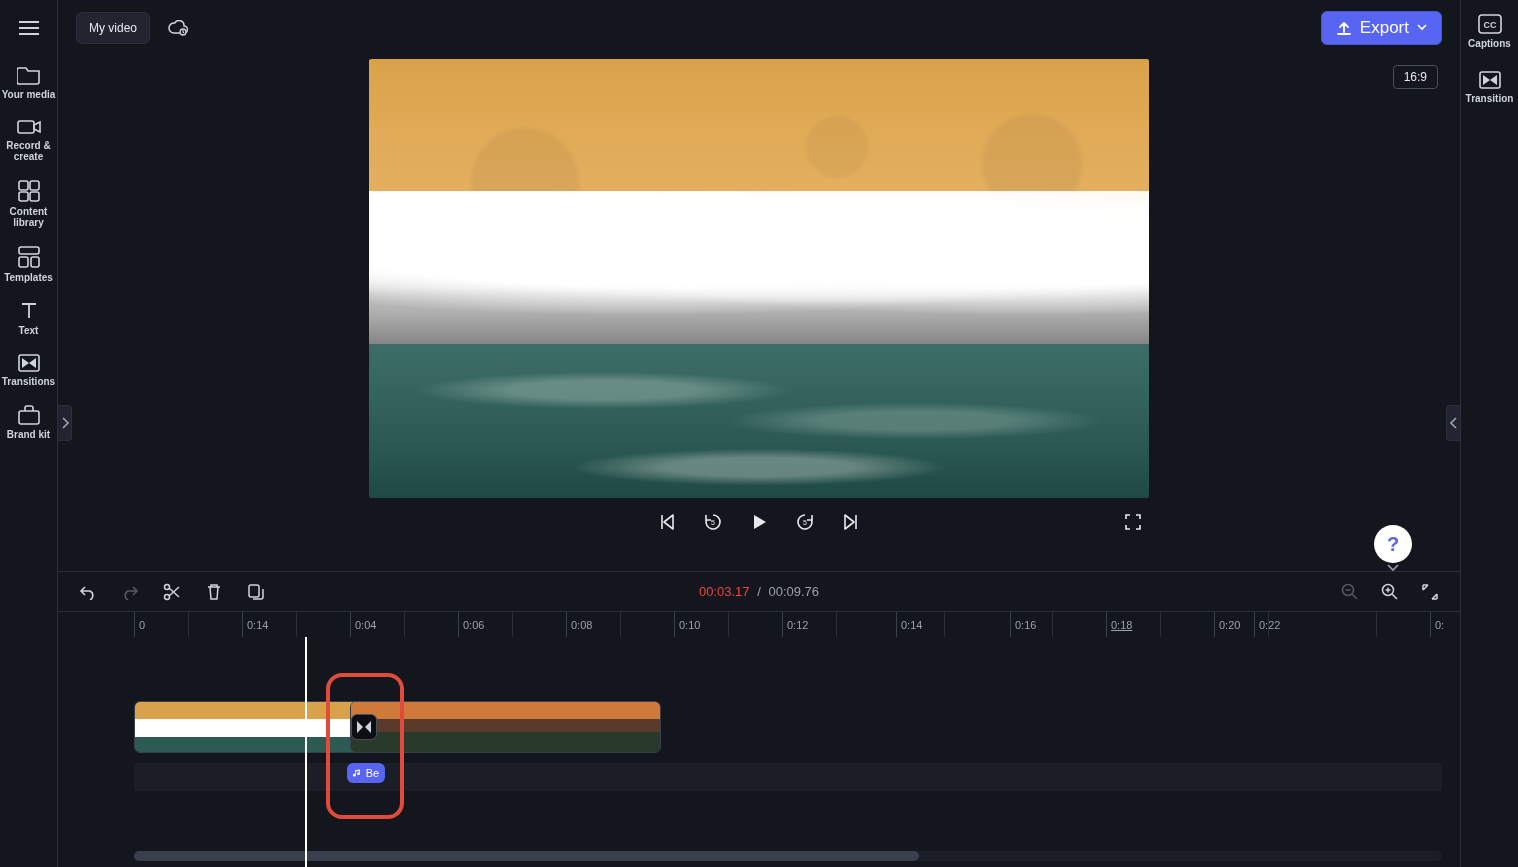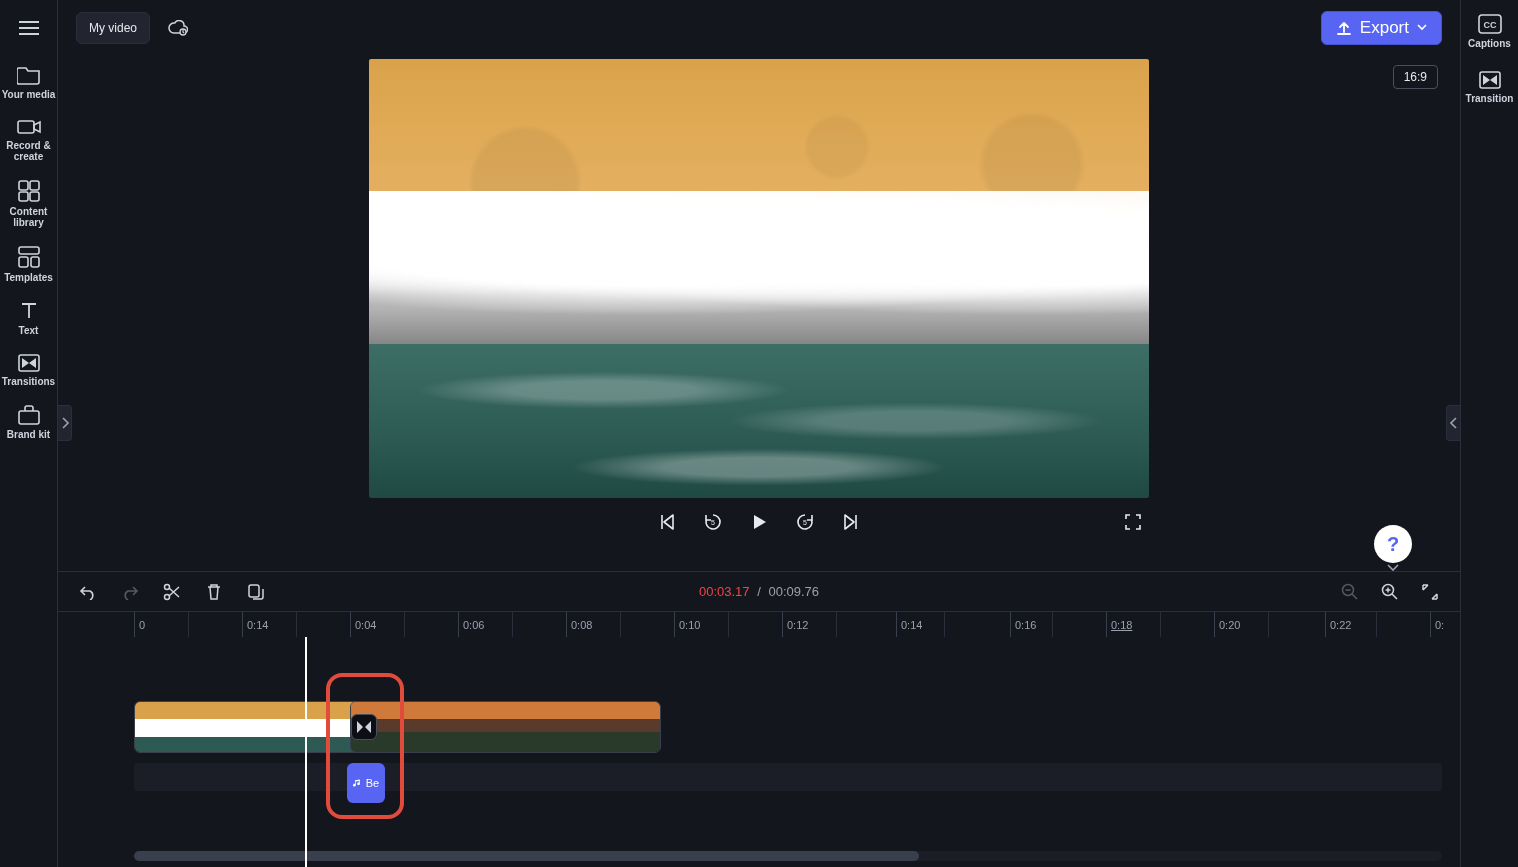--- a/index.html
+++ b/index.html
@@ -369,7 +369,7 @@
           <span>0:20</span>
         </div>
         <div class="tick minor" style="left: 1210px;"></div>
-        <div class="tick" style="left: 1267px;">
+        <div class="tick" style="left: 1196px;">
           <span>0:22</span>
         </div>
         <div class="tick minor" style="left: 1318px;"></div>

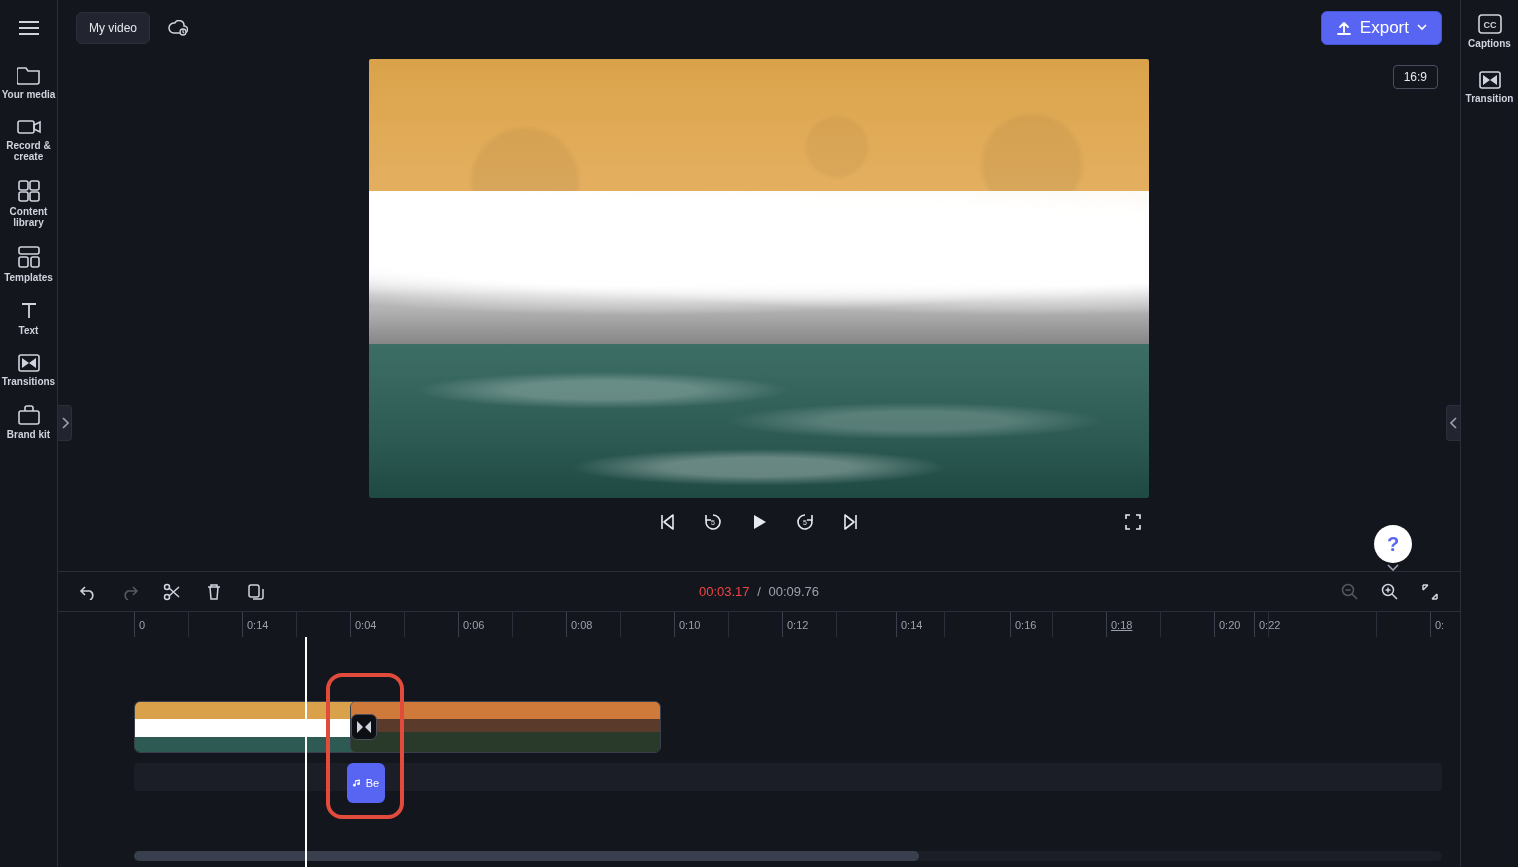--- a/index.html
+++ b/index.html
@@ -100,7 +100,7 @@
   .clip.beach .thumbs div{background:linear-gradient(180deg,#d9a24a 0 35%,#fff 35% 70%,#2d5b54 70% 100%);}
   .clip.grass .thumbs div{background:linear-gradient(180deg,#cf7a3a 0 35%,#5a3a2a 35% 60%,#2a3a2a 60% 100%);}
   .transition-node{position:absolute;width:26px;height:26px;border-radius:6px;background:#0e0f15;border:1px solid #4a4f5e;display:flex;align-items:center;justify-content:center;color:#cfd3dd;}
-  .audio-clip{position:absolute;top:0;height:40px;border-radius:6px;background:var(--accent);display:flex;align-items:center;gap:4px;padding:0 6px;color:#fff;font-size:11px;overflow:hidden;}
+  .audio-clip{position:absolute;top:0;height:20px;border-radius:6px;background:var(--accent);display:flex;align-items:center;gap:4px;padding:0 6px;color:#fff;font-size:11px;overflow:hidden;}
 
   .highlight-box{position:absolute;border:4px solid var(--highlight);border-radius:16px;pointer-events:none;}
 

